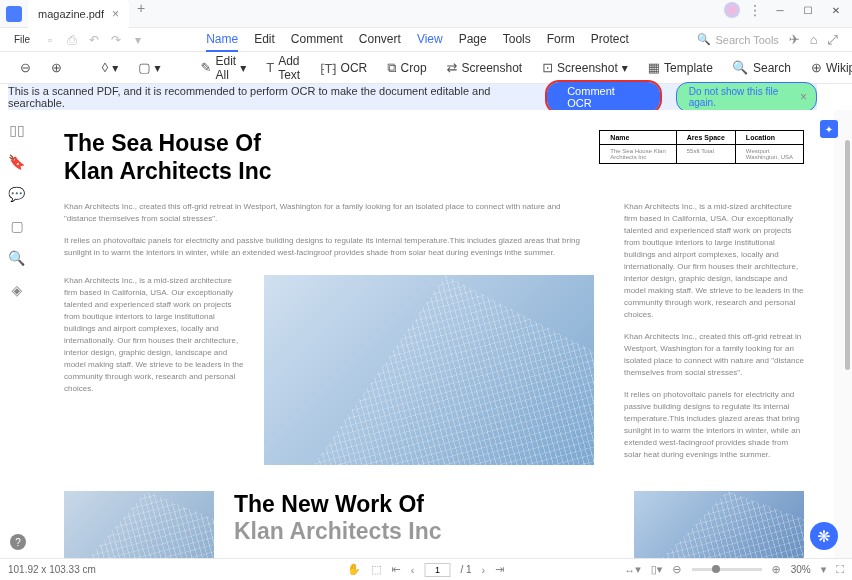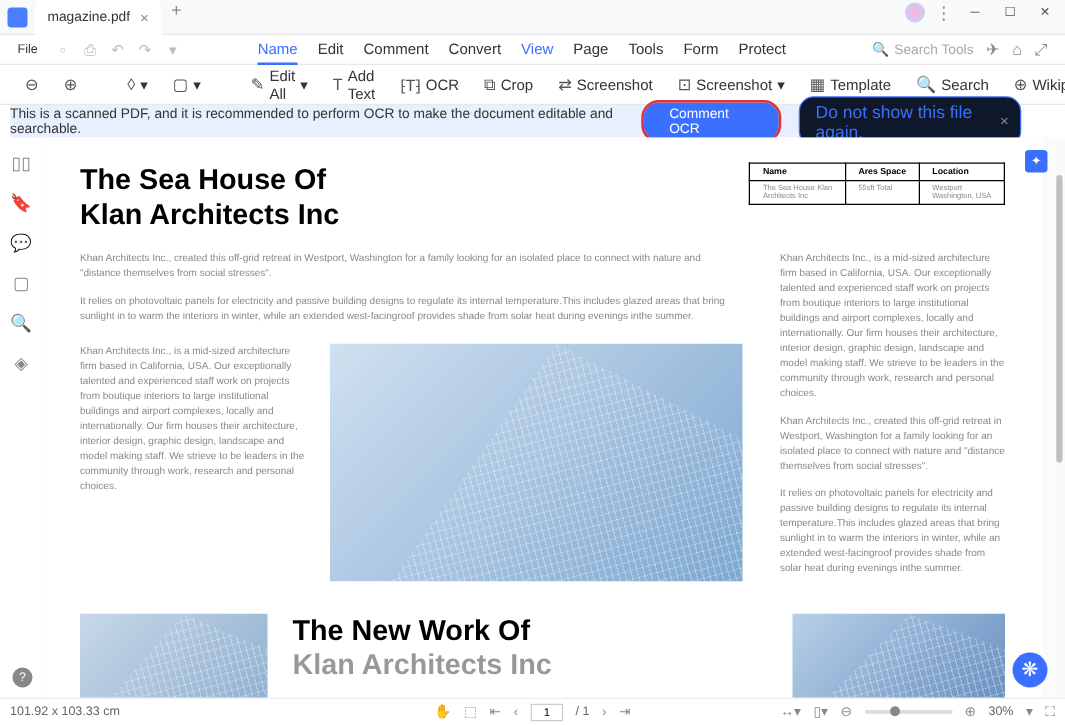--- a/index.html
+++ b/index.html
@@ -41,7 +41,7 @@
 .banner { height: 26px; background: #e8efff; display: flex; align-items: center; justify-content: center; gap: 16px; font-size: 11px; color: #333; position: relative; margin: 0 35px 0 8px; }
 .btn-primary { background: #3b6fff; color: #fff; padding: 3px 20px; border-radius: 12px; font-size: 11px; cursor: pointer; }
 .btn-primary.highlighted { outline: 2px solid #e03030; outline-offset: 0; border-radius: 12px; }
-.btn-secondary { background: #0f172a; color: #3b6fff; padding: 3px 12px; border-radius: 12px; font-size: 14px; border: 1px solid #3b6fff; cursor: pointer; }
+.btn-secondary { background: #86efac; color: #3b6fff; padding: 3px 12px; border-radius: 12px; font-size: 10px; border: 1px solid #3b6fff; cursor: pointer; }
 .banner-close { position: absolute; right: 10px; color: #888; font-size: 12px; }
 
 

